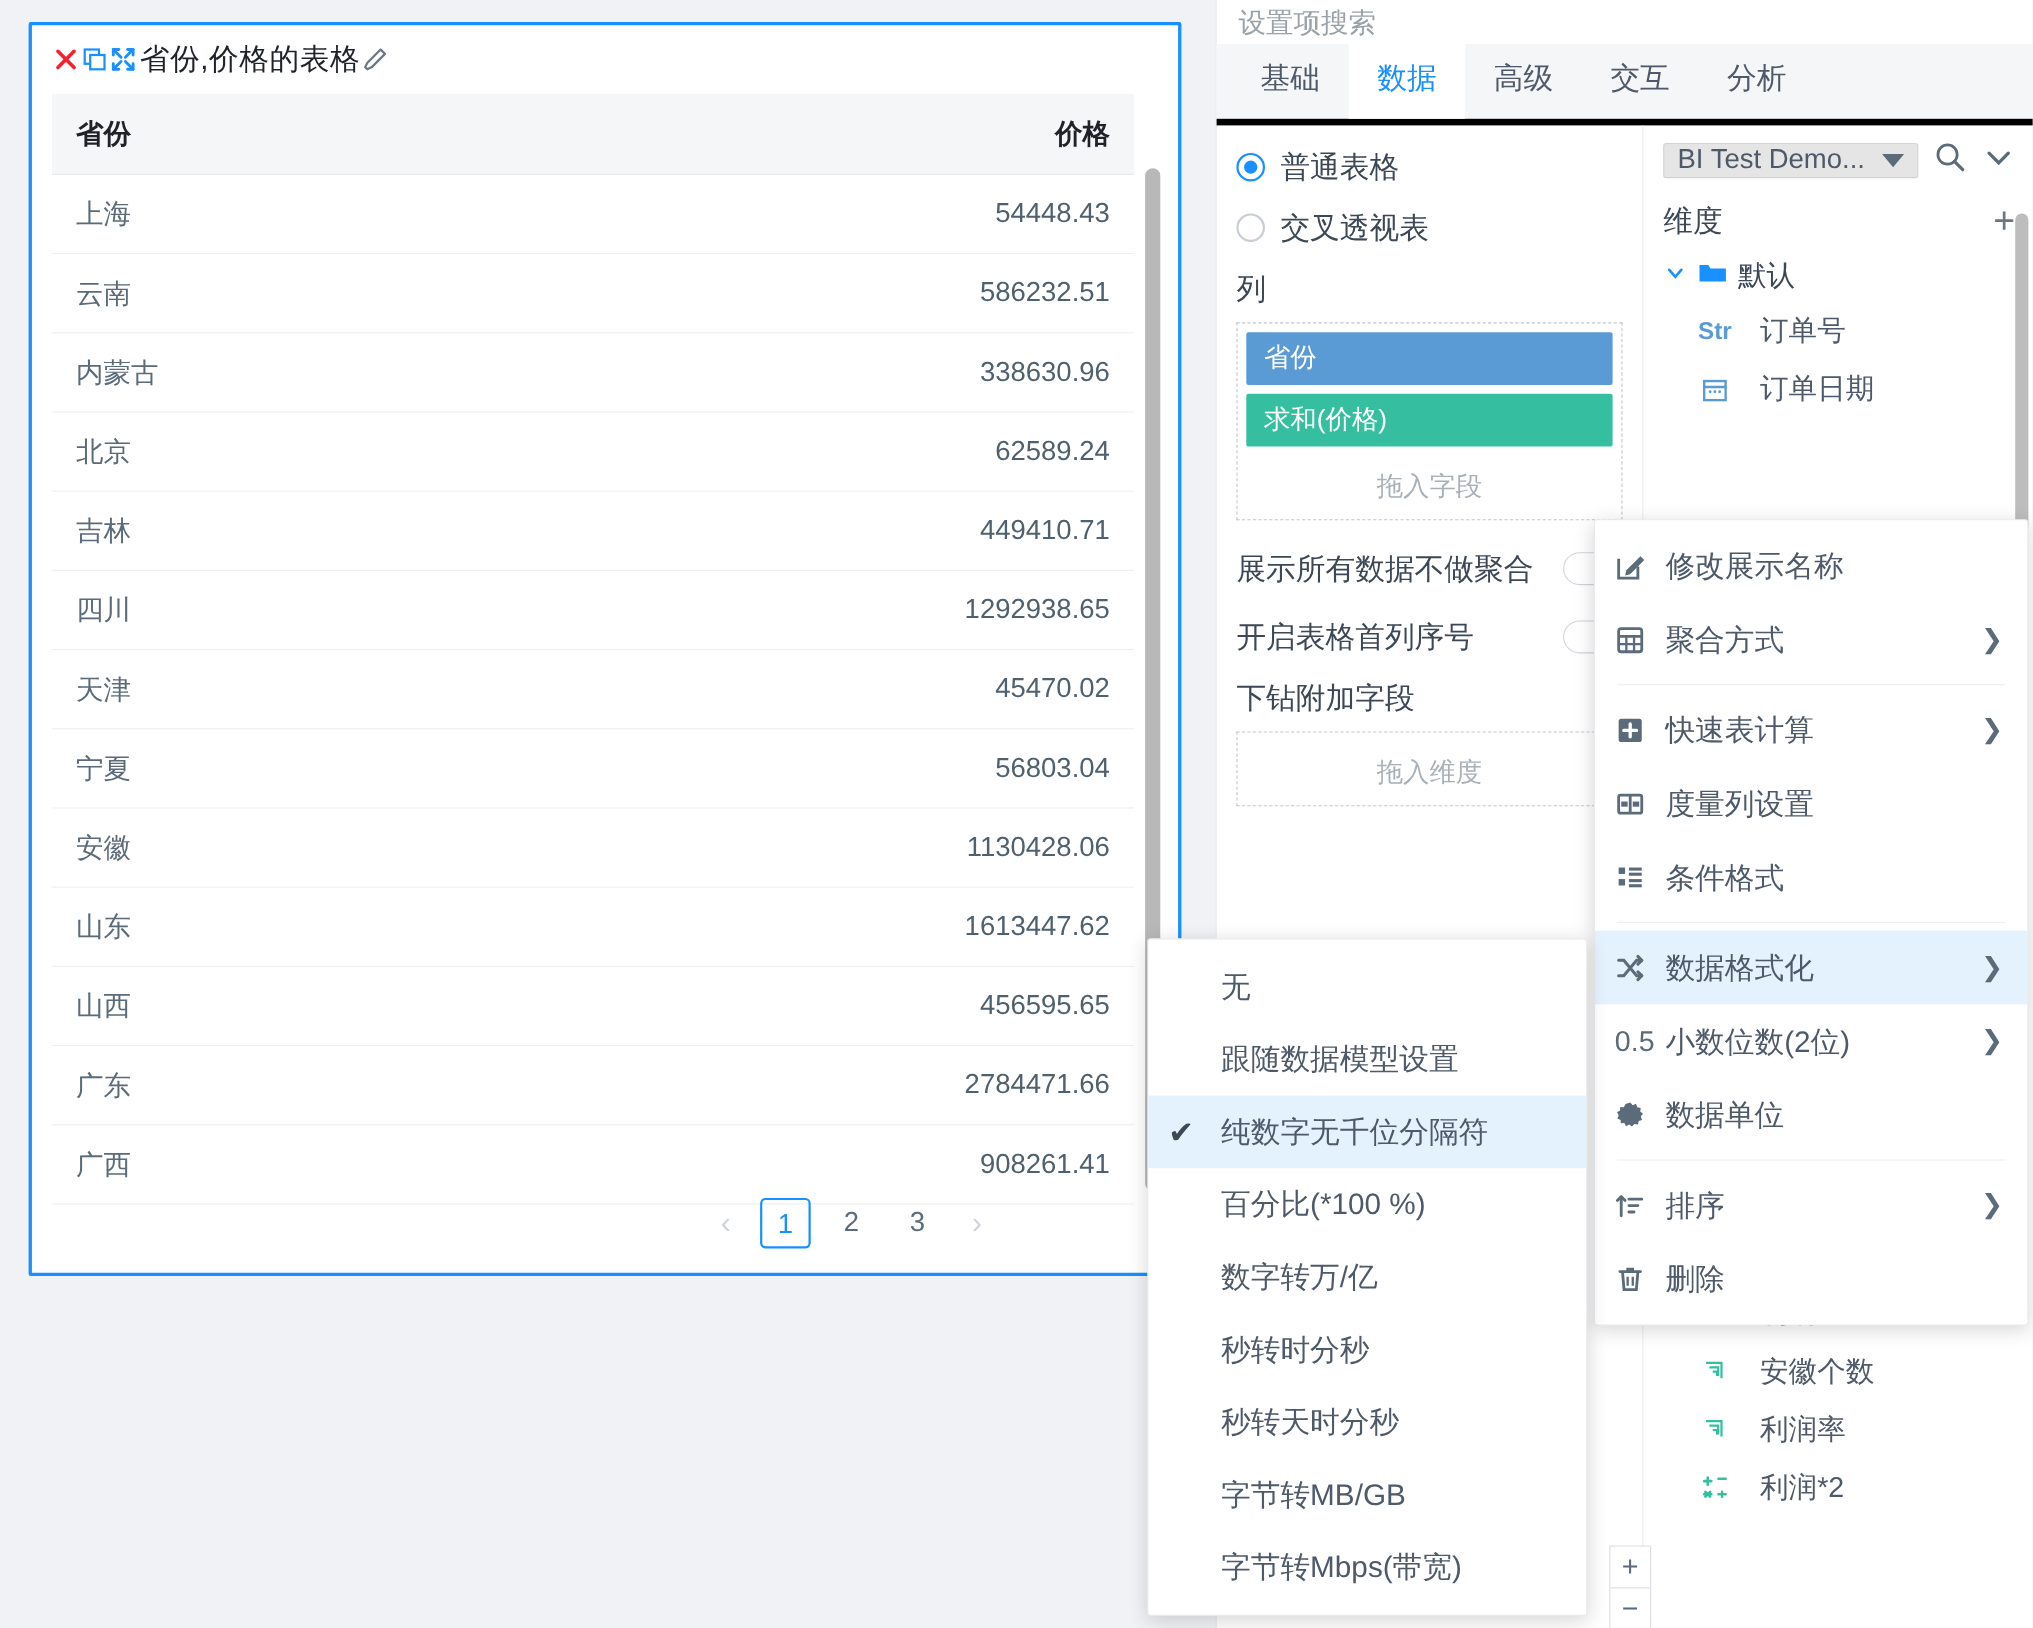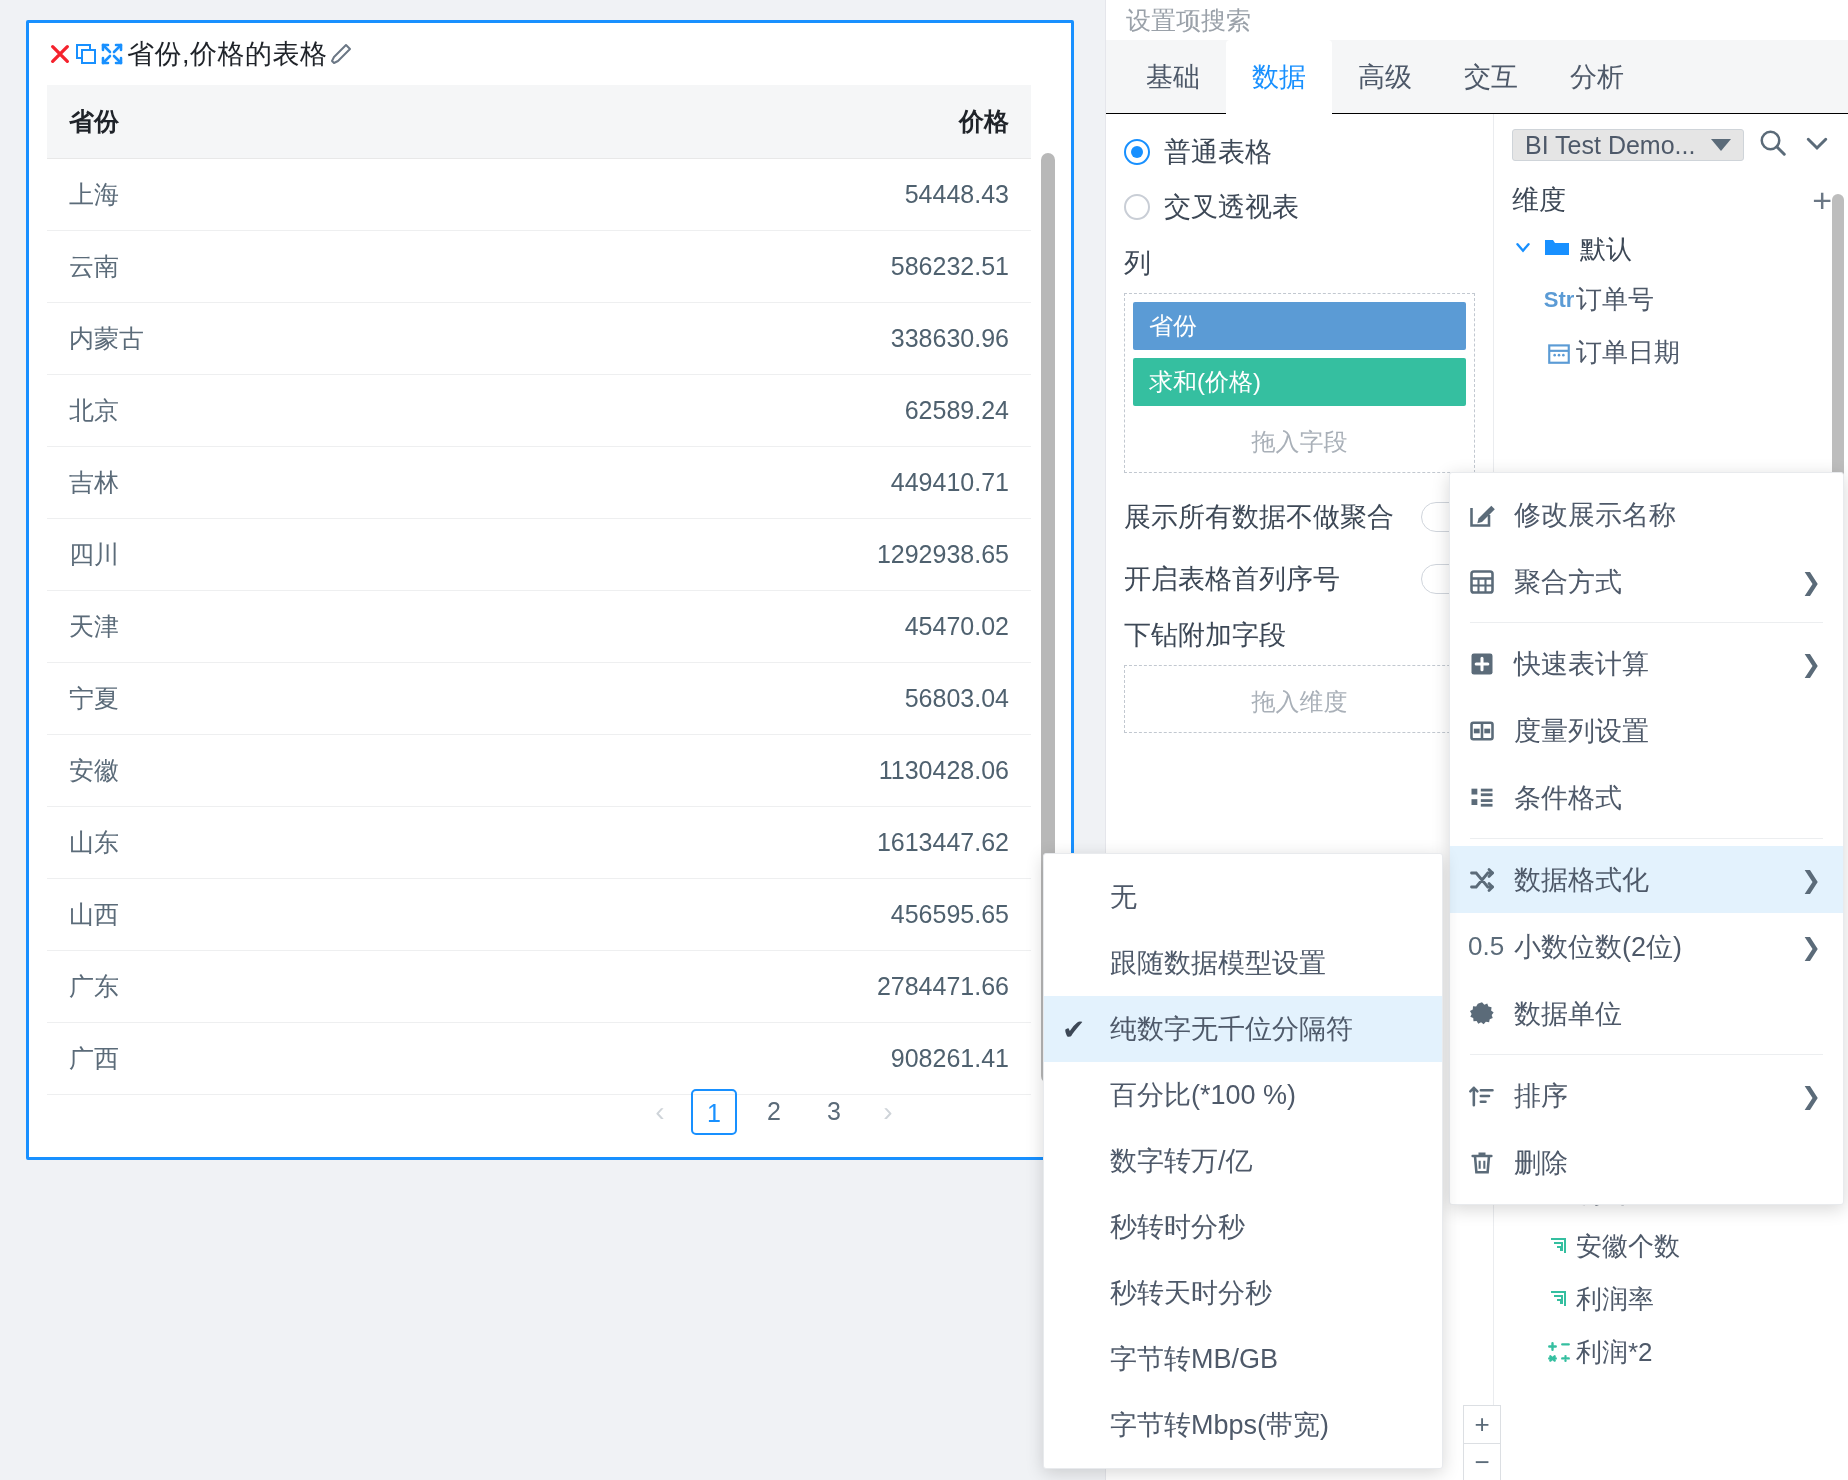--- a/index.html
+++ b/index.html
@@ -81,8 +81,8 @@
   #search-row { height: 40px; padding: 0 20px; display: flex; align-items: center; }
   #search-placeholder { font-size: 25px; color: #9aa1a9; }
   #tabs-bar {
-    height: 74px; background: #f5f6f7; border-bottom: 1px solid #000000;
-    display: flex; align-items: flex-start; padding-left: 14px;
+    height: 74px; background: #f5f6f7; border-bottom: 6px solid #000000;
+    display: flex; align-items: flex-end; padding-left: 14px;
   }
   .tab {
     padding: 0 26px; height: 74px; line-height: 74px;

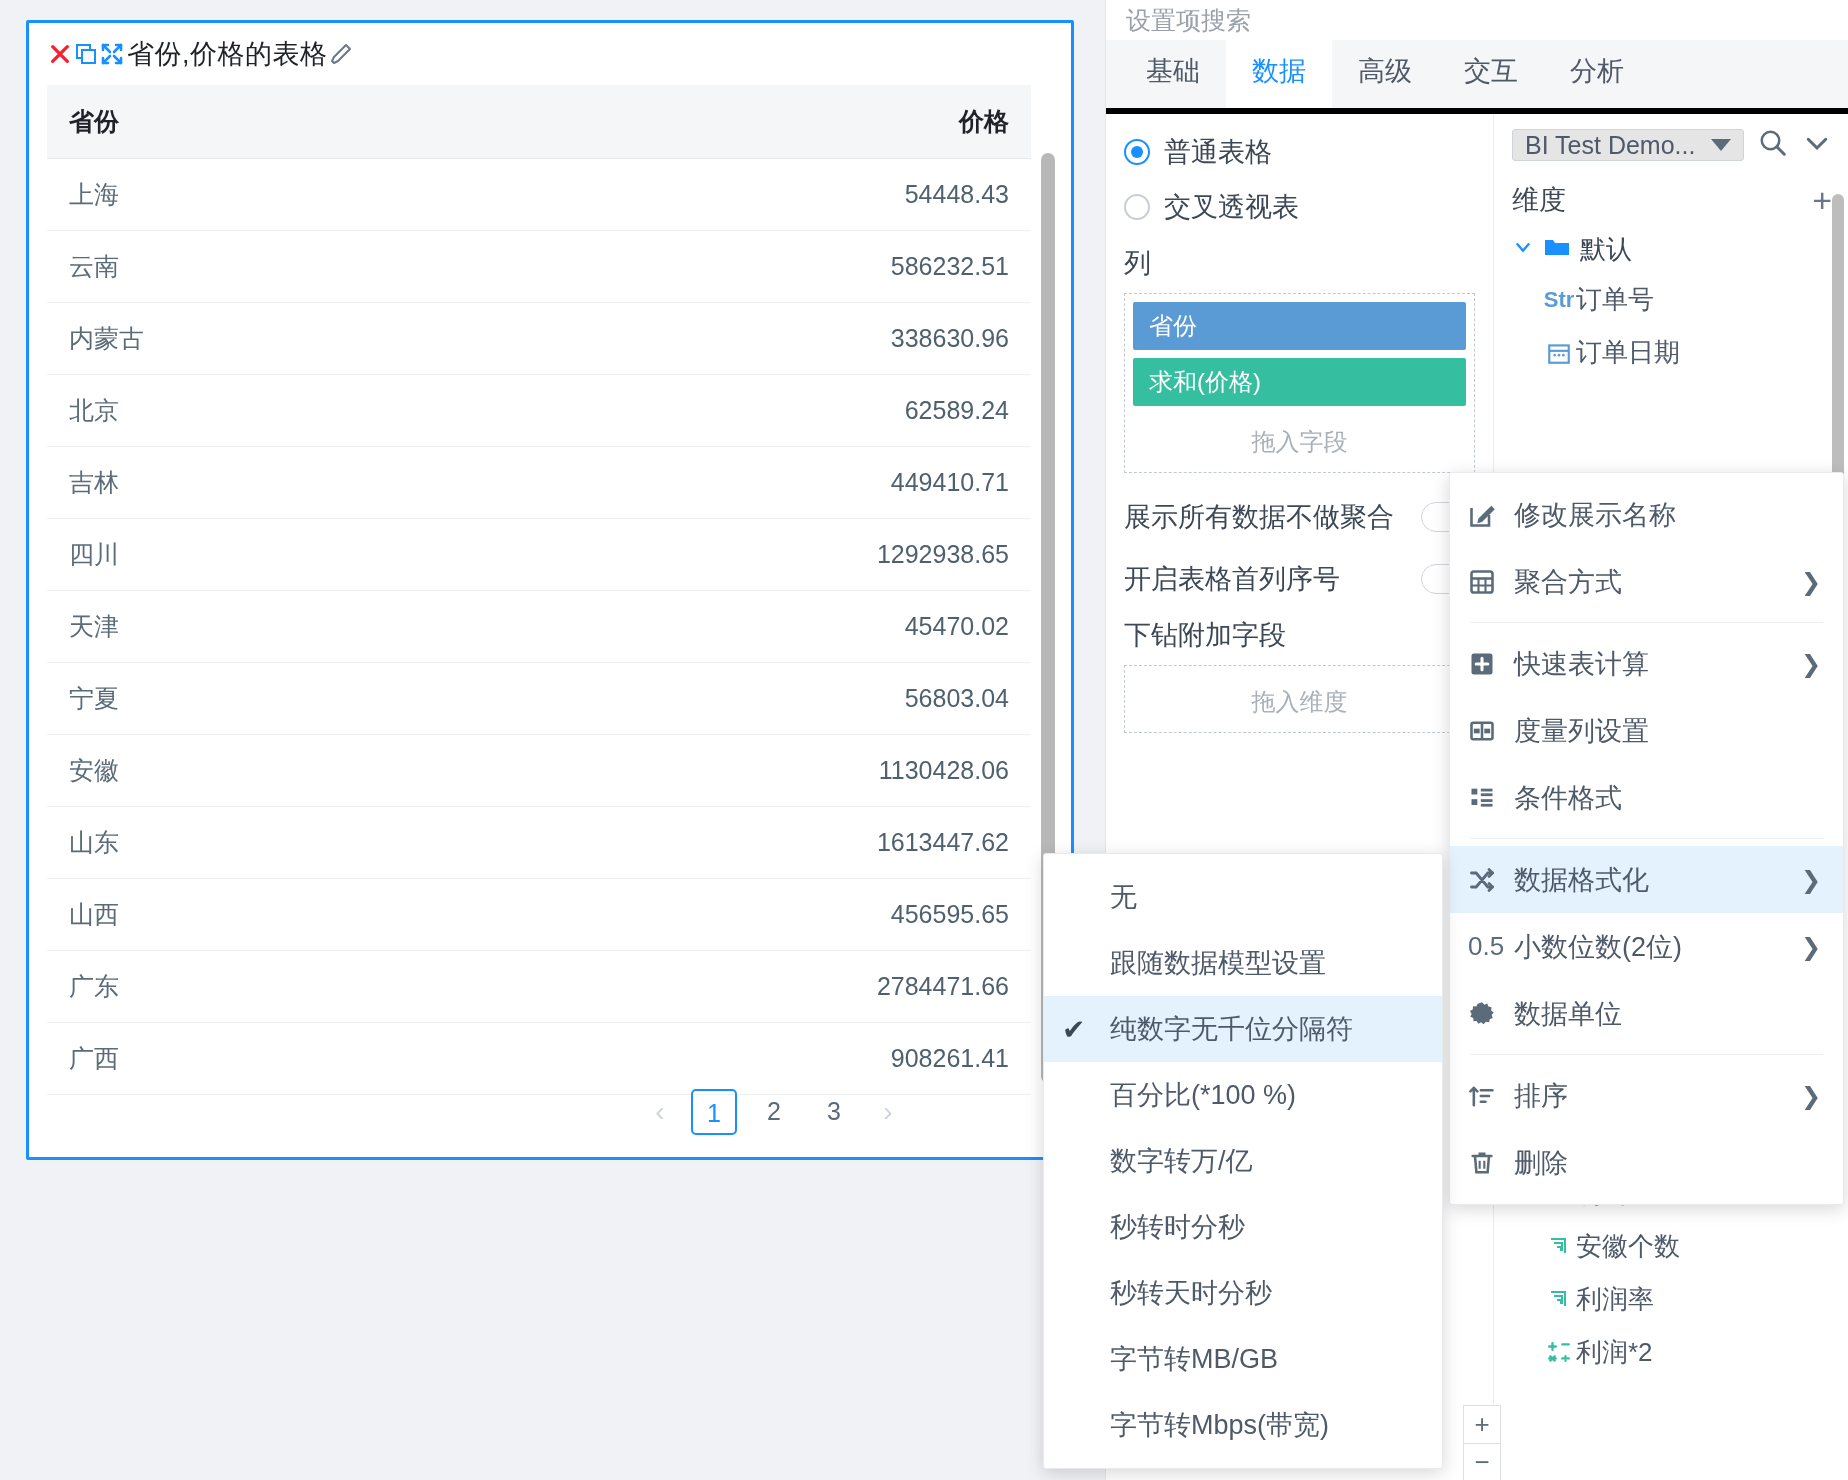--- a/index.html
+++ b/index.html
@@ -144,7 +144,7 @@
   }
   .plus-btn { font-size: 34px; color: #6b7785; line-height: 1; cursor: pointer; }
   .folder-row { display: flex; align-items: center; gap: 10px; font-size: 26px; color: #3d4856; margin: 8px 0 6px; }
-  .field-row { display: flex; align-items: center; gap: 0; font-size: 26px; color: #4e5969; padding: 9px 0 9px 30px; }
+  .field-row { display: flex; align-items: center; gap: 24px; font-size: 26px; color: #4e5969; padding: 9px 0 9px 30px; }
   .ftype { font-size: 22px; font-weight: bold; width: 34px; flex:none; display:inline-flex; justify-content:center;}
   .ftype.blue { color: #5b9bd5; }
   .ftype.green { color: #35bfa0; }

